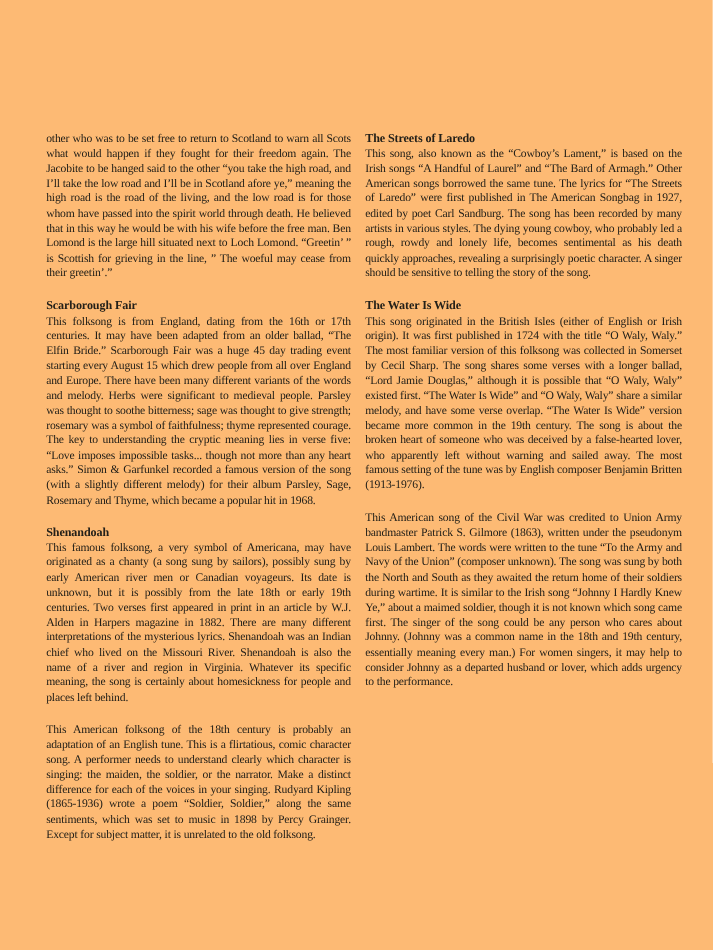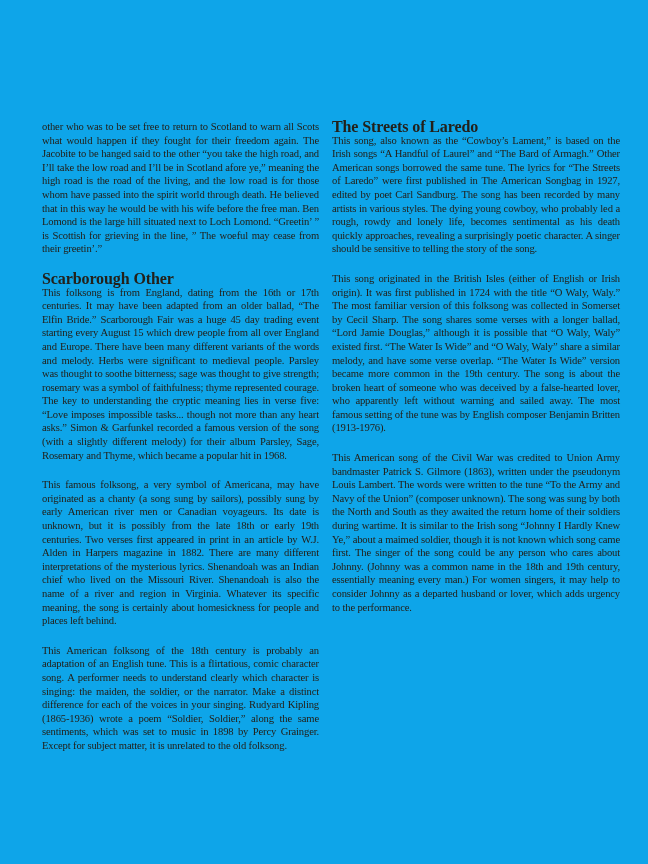--- a/index.html
+++ b/index.html
@@ -11,7 +11,7 @@
     position: relative;
     width: 648px;
     height: 864px;
-    background: #0ea5e9;
+    background: #fdba74;
     font-family: "Liberation Serif", "DejaVu Serif", serif;
     color: #232019;
     overflow: hidden;

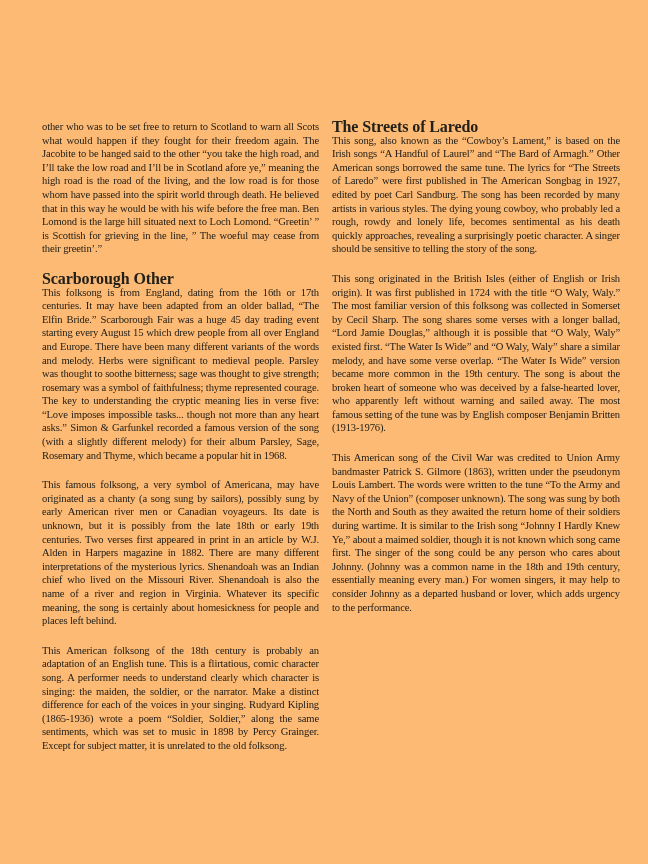--- a/index.html
+++ b/index.html
@@ -35,7 +35,7 @@
   .col-right { width: 288px; }
   .section + .section { margin-top: 16px; }
   .heading {
-    font-size: 16px;
+    font-size: 11px;
     font-weight: 700;
     margin: 0;
     text-align: left;

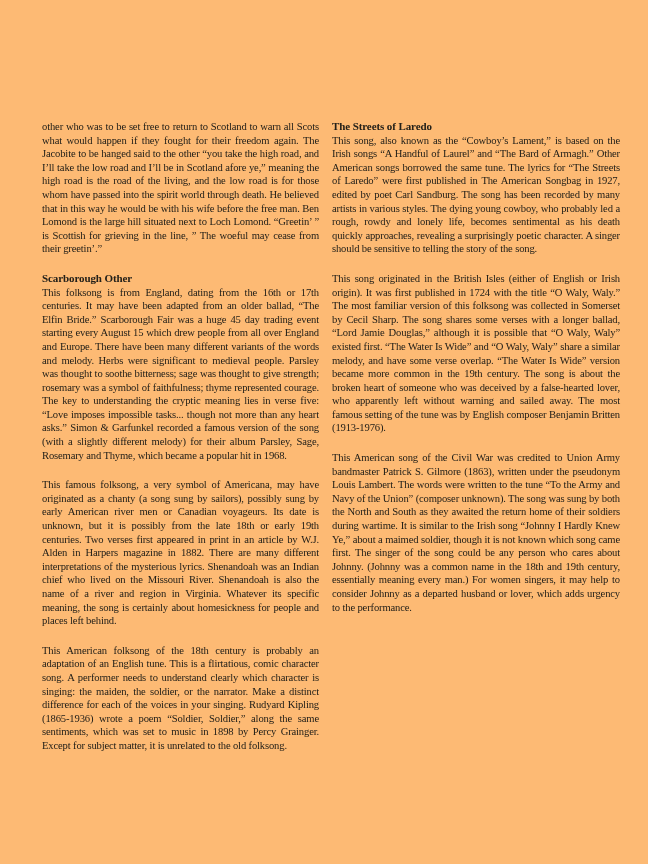--- a/index.html
+++ b/index.html
@@ -55,7 +55,7 @@
         <p class="body-text"><span>other who was to be set free to return to Scotland to warn all Scots what would happen if they fought for their freedom again. The Jacobite to be hanged said to the other “you take the high road, and I’ll take the low road and I’ll be in Scotland afore ye,” meaning the high road is the road of the living, and the low road is for those whom have passed into the spirit world through death. He believed that in this way he would be with his wife before the free man. Ben Lomond is the large hill situated next to Loch Lomond. “Greetin’ ” is Scottish for grieving in the line, ” The woeful may cease from their greetin’.”</span></p>
       </section>
       <section class="section">
-        <h2 class="heading">Scarborough Other</h2>
+        <h2 class="heading">Scarborough Fair</h2>
         <p class="body-text"><span>This folksong is from England, dating from the 16th or 17th centuries. It may have been adapted from an older ballad, “The Elfin Bride.” Scarborough Fair was a huge 45 day trading event starting every August 15 which drew people from all over England and Europe. There have been many different variants of the words and melody. Herbs were significant to medieval people. Parsley was thought to soothe bitterness; sage was thought to give strength; rosemary was a symbol of faithfulness; thyme represented courage. The key to understanding the cryptic meaning lies in verse five: “Love imposes impossible tasks... though not more than any heart asks.” Simon &amp; Garfunkel recorded a famous version of the song (with a slightly different melody) for their album </span><span class="italic">Parsley, Sage, Rosemary and Thyme</span><span>, which became a popular hit in 1968.</span></p>
       </section>
       <section class="section">

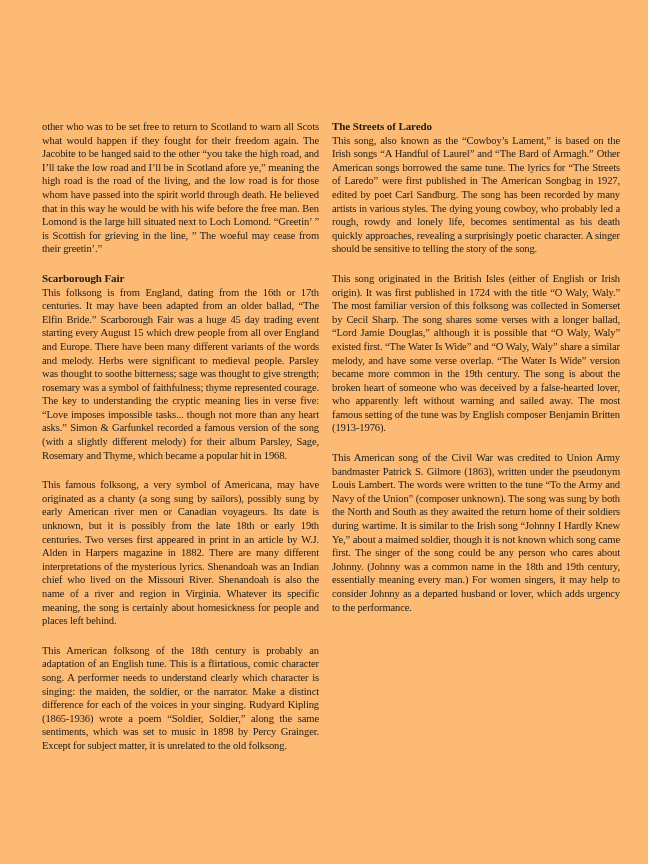--- a/index.html
+++ b/index.html
@@ -72,6 +72,7 @@
         <p class="body-text"><span>This song, also known as the “Cowboy’s Lament,” is based on the Irish songs “A Handful of Laurel” and “The Bard of Armagh.” Other American songs borrowed the same tune. The lyrics for “The Streets of Laredo” were first published in </span><span class="italic">The American Songbag</span><span> in 1927, edited by poet Carl Sandburg. The song has been recorded by many artists in various styles. The dying young cowboy, who probably led a rough, rowdy and lonely life, becomes sentimental as his death quickly approaches, revealing a surprisingly poetic character. A singer should be sensitive to telling the story of the song.</span></p>
       </section>
       <section class="section">
+        <h2 class="heading">The Water Is Wide</h2>
         <p class="body-text"><span>This song originated in the British Isles (either of English or Irish origin). It was first published in 1724 with the title “O Waly, Waly.” The most familiar version of this folksong was collected in Somerset by Cecil Sharp. The song shares some verses with a longer ballad, “Lord Jamie Douglas,” although it is possible that “O Waly, Waly” existed first. “The Water Is Wide” and “O Waly, Waly” share a similar melody, and have some verse overlap. “The Water Is Wide” version became more common in the 19th century. The song is about the broken heart of someone who was deceived by a false-hearted lover, who apparently left without warning and sailed away. The most famous setting of the tune was by English composer Benjamin Britten (1913-1976).</span></p>
       </section>
       <section class="section">

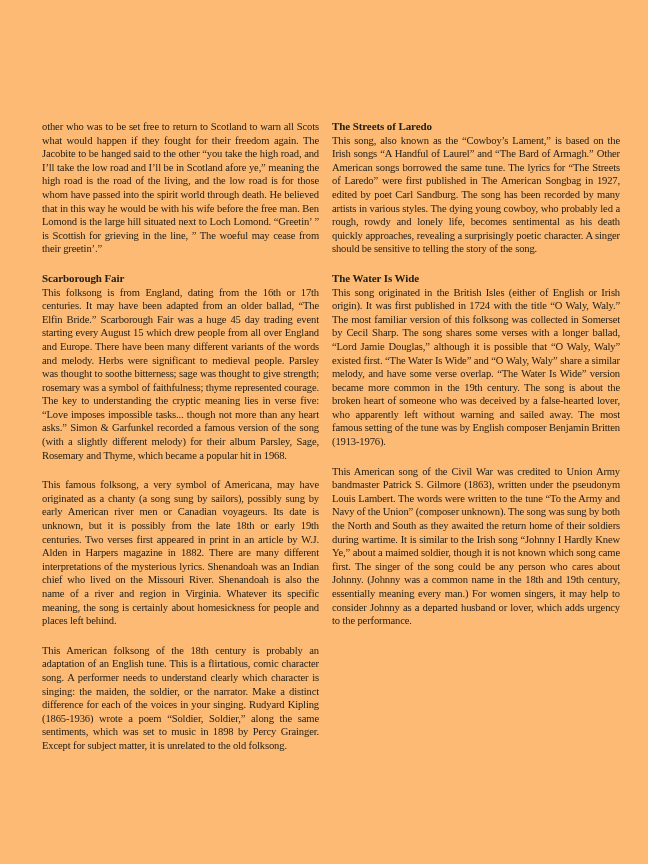--- a/index.html
+++ b/index.html
@@ -59,6 +59,7 @@
         <p class="body-text"><span>This folksong is from England, dating from the 16th or 17th centuries. It may have been adapted from an older ballad, “The Elfin Bride.” Scarborough Fair was a huge 45 day trading event starting every August 15 which drew people from all over England and Europe. There have been many different variants of the words and melody. Herbs were significant to medieval people. Parsley was thought to soothe bitterness; sage was thought to give strength; rosemary was a symbol of faithfulness; thyme represented courage. The key to understanding the cryptic meaning lies in verse five: “Love imposes impossible tasks... though not more than any heart asks.” Simon &amp; Garfunkel recorded a famous version of the song (with a slightly different melody) for their album </span><span class="italic">Parsley, Sage, Rosemary and Thyme</span><span>, which became a popular hit in 1968.</span></p>
       </section>
       <section class="section">
+        <h2 class="heading">Shenandoah</h2>
         <p class="body-text"><span>This famous folksong, a very symbol of Americana, may have originated as a chanty (a song sung by sailors), possibly sung by early American river men or Canadian voyageurs. Its date is unknown, but it is possibly from the late 18th or early 19th centuries. Two verses first appeared in print in an article by W.J. Alden in </span><span class="italic">Harpers</span><span> magazine in 1882. There are many different interpretations of the mysterious lyrics. Shenandoah was an Indian chief who lived on the Missouri River. Shenandoah is also the name of a river and region in Virginia. Whatever its specific meaning, the song is certainly about homesickness for people and places left behind.</span></p>
       </section>
       <section class="section">

